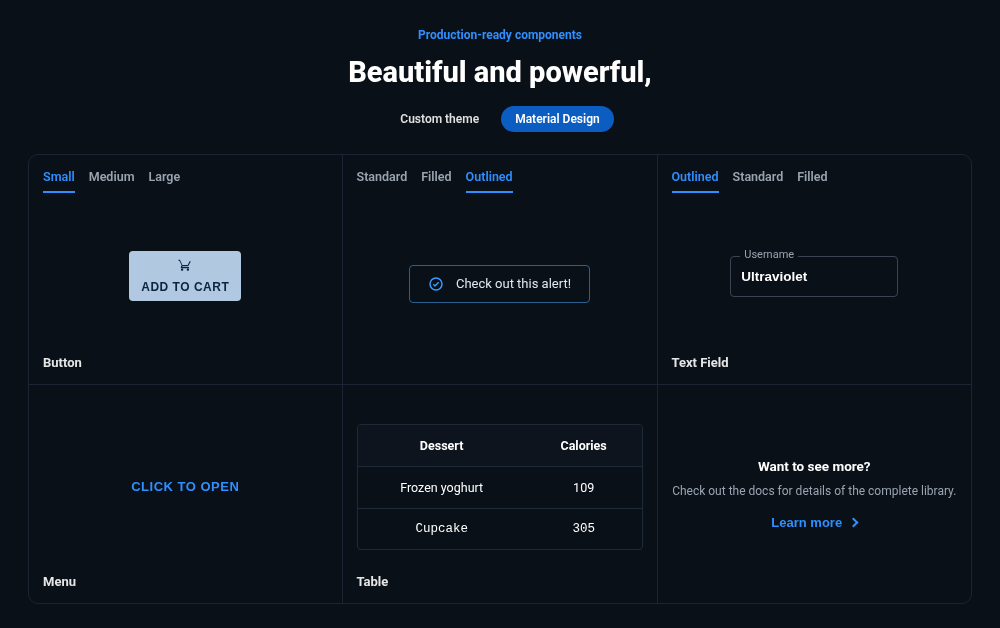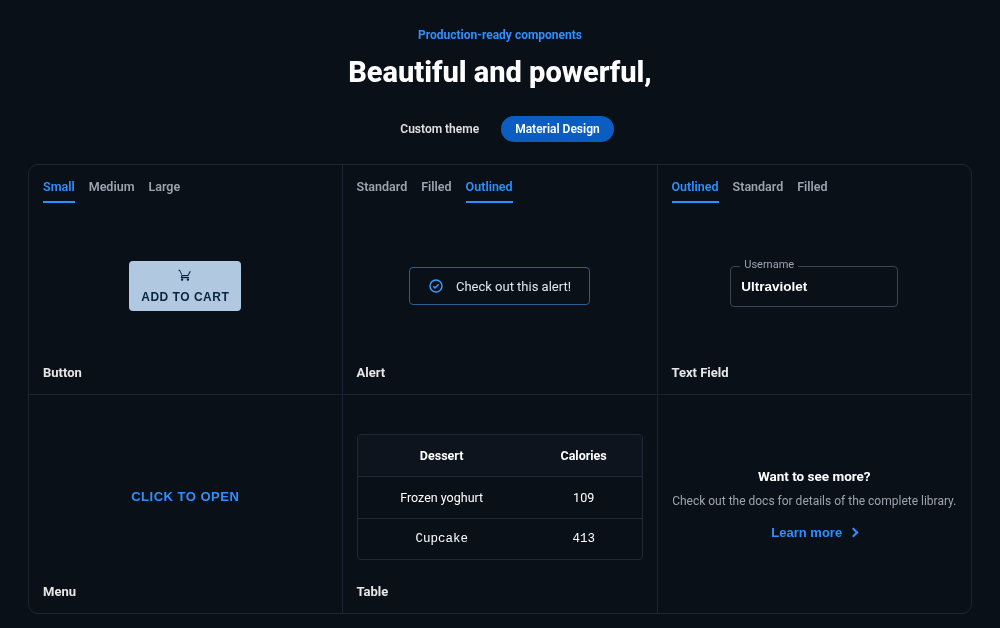--- a/index.html
+++ b/index.html
@@ -18,7 +18,7 @@
   .chips { margin-top: 16px; display: flex; justify-content: center; gap: 8px; align-items: center; }
   .chip {
     font-size: 12px; font-weight: 600; padding: 6px 14px; border-radius: 20px;
-    cursor: pointer; color: #e0e0e0; margin-top: 10px;
+    cursor: pointer; color: #e0e0e0;
   }
   .chip.active { background: #0c5dc2; color: #fff; }
 

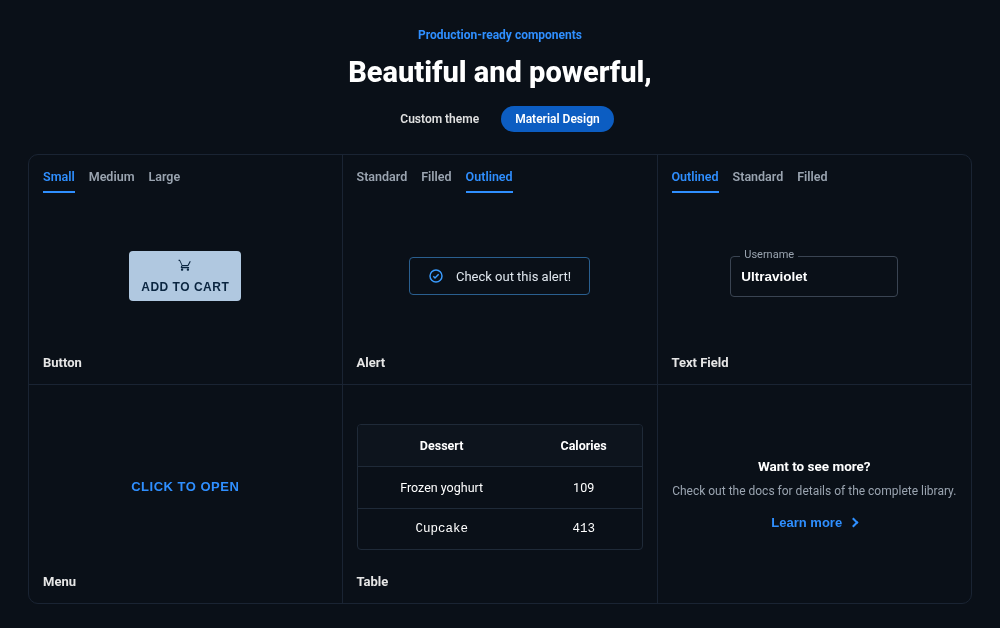--- a/index.html
+++ b/index.html
@@ -156,7 +156,6 @@
         <span>Check out this alert!</span>
       </div>
     </div>
-    <div class="label">Alert</div>
   </div>
 
   <div class="cell row1">

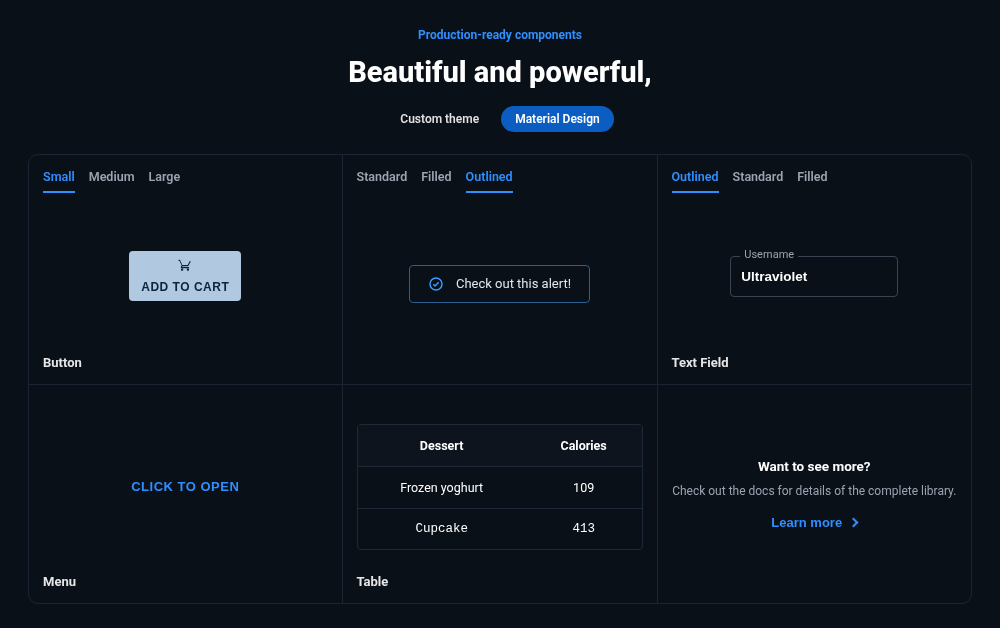--- a/index.html
+++ b/index.html
@@ -193,7 +193,7 @@
         </div>
         <div class="tr">
           <div class="td c1">Cupcake</div>
-          <div class="td c2">413</div>
+          <div class="td c2">305</div>
         </div>
       </div>
     </div>

